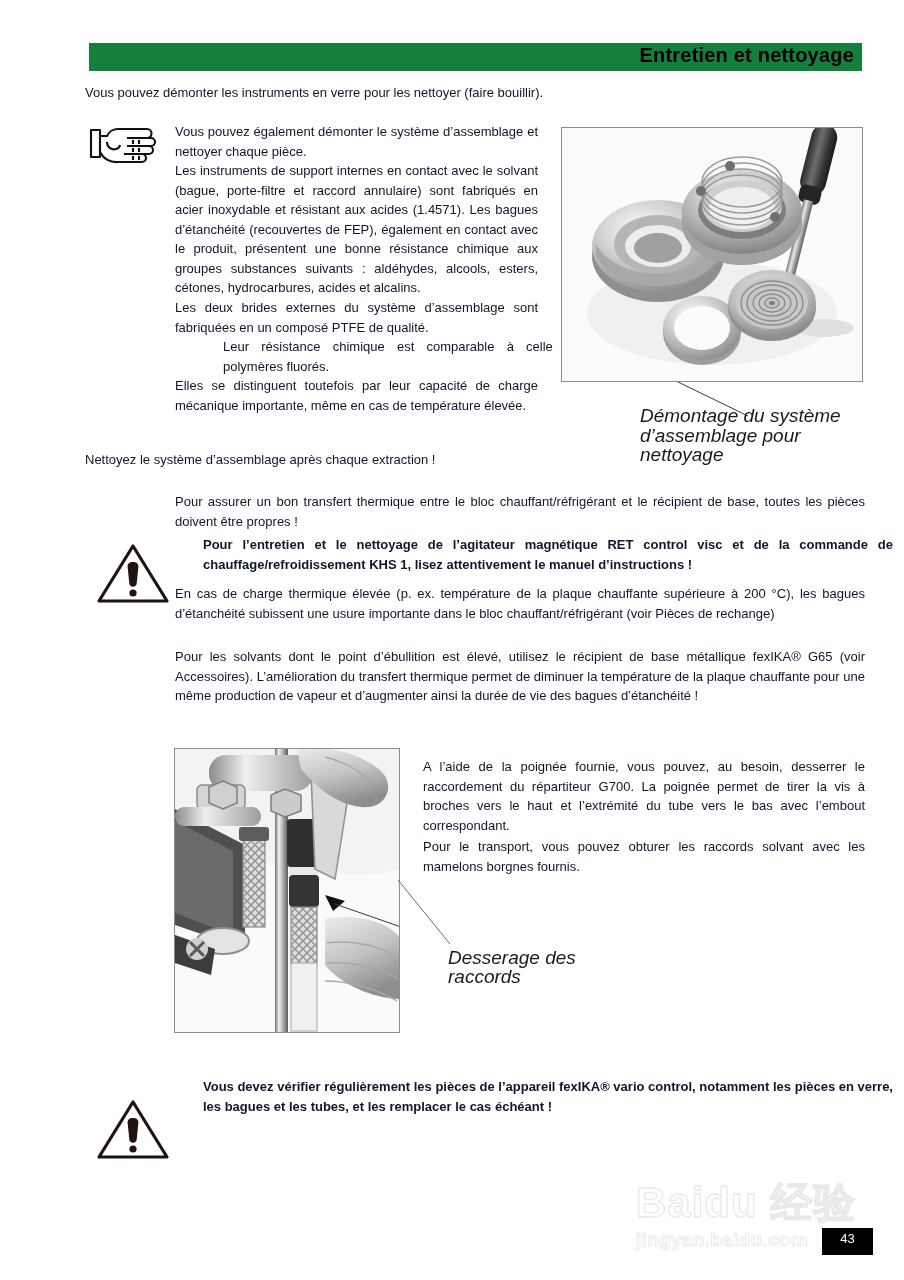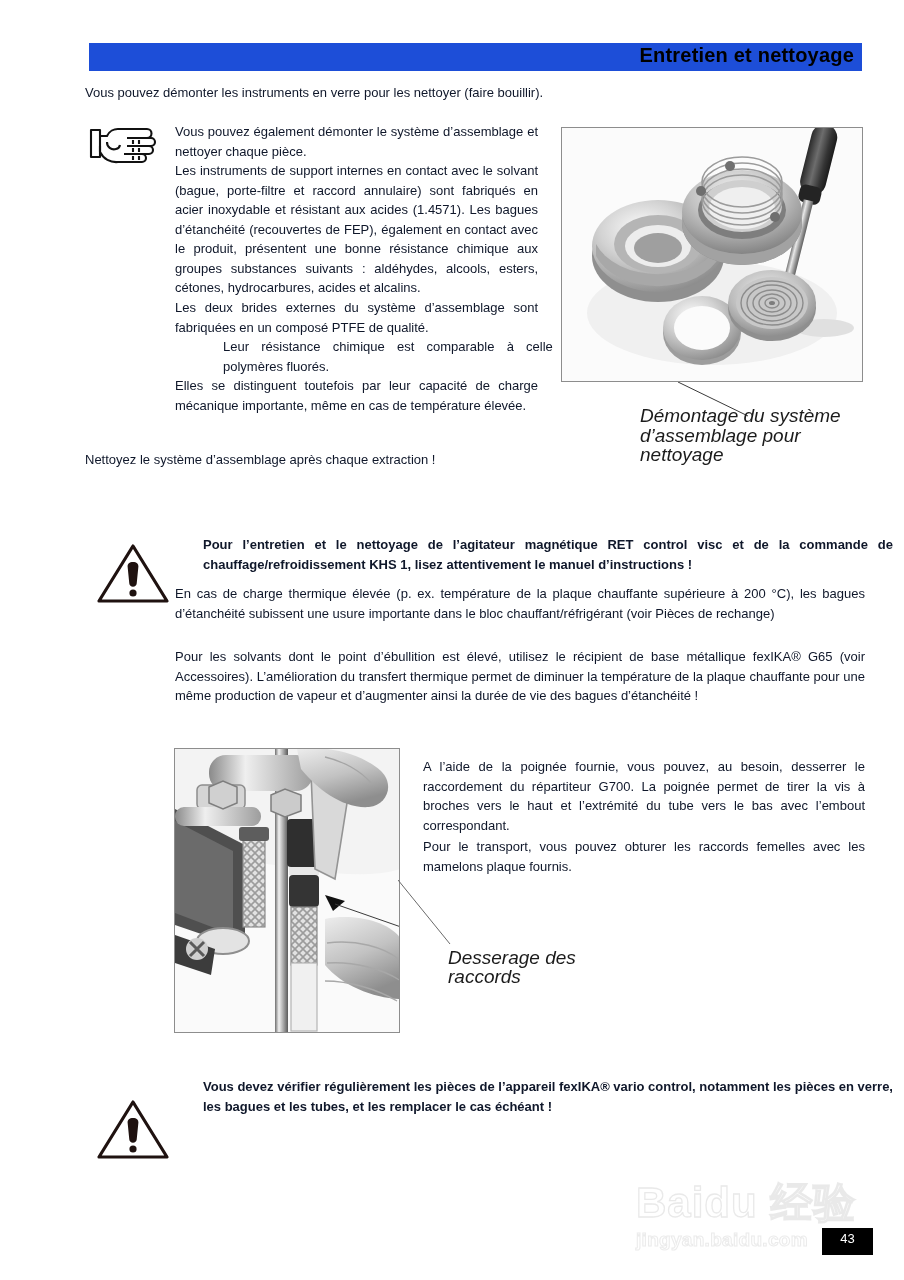--- a/index.html
+++ b/index.html
@@ -27,7 +27,7 @@
     top: 43px;
     width: 773px;
     height: 28px;
-    background: #1d4ed8;
+    background: #15803d;
     box-sizing: border-box;
   }
   .header-title {

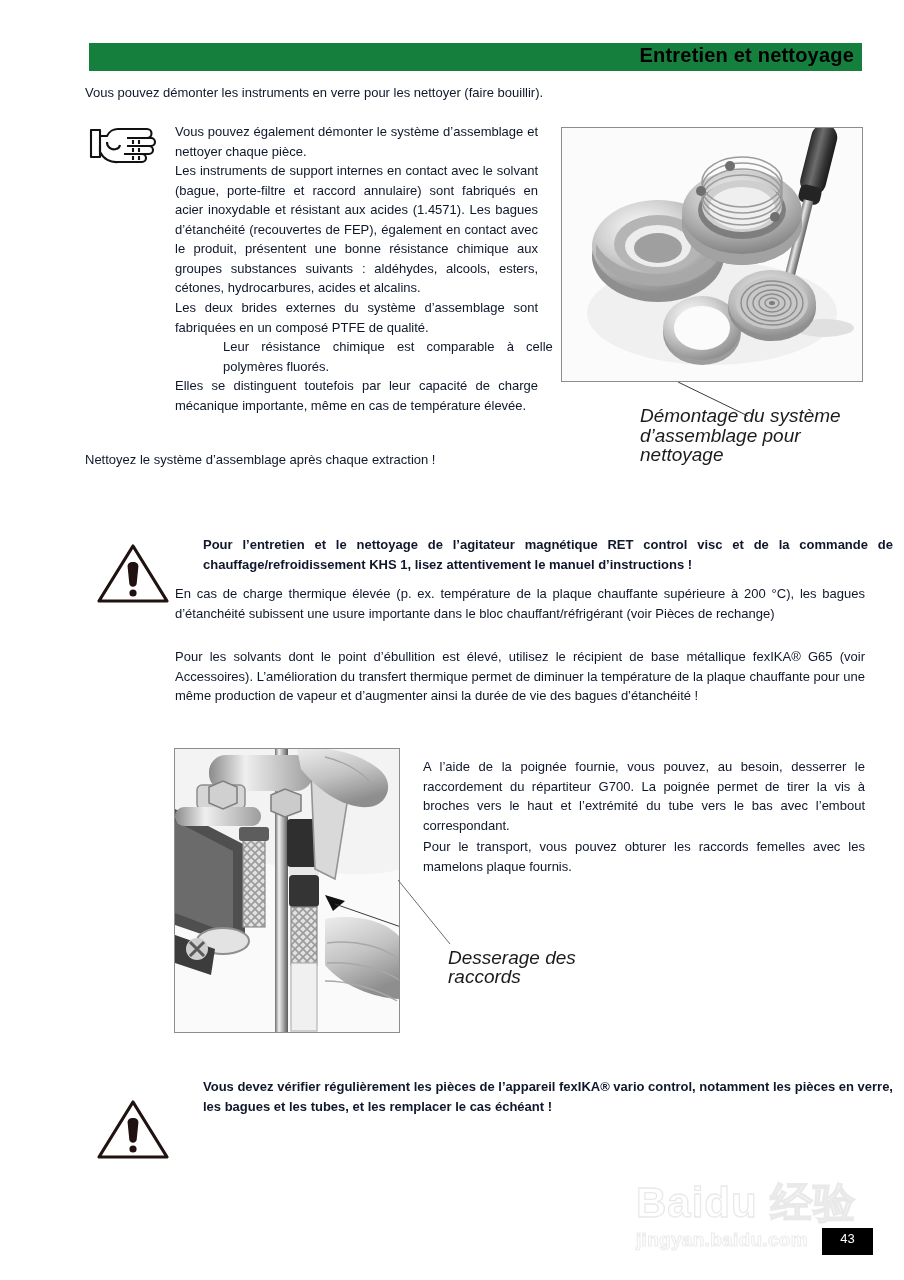--- a/index.html
+++ b/index.html
@@ -264,6 +264,7 @@
 
   <div class="para" style="left:85px; top:450px; width:780px;">Nettoyez le système d’assemblage après chaque extraction !</div>
 
+  <div class="para just" style="left:175px; top:492px; width:690px;">Pour assurer un bon transfert thermique entre le bloc chauffant/réfrigérant et le récipient de base, toutes les pièces doivent être propres !</div>
 
   <div class="warn-icon" style="left:96px; top:542px;">
     <svg viewBox="0 0 74 62" width="74" height="62" xmlns="http://www.w3.org/2000/svg">

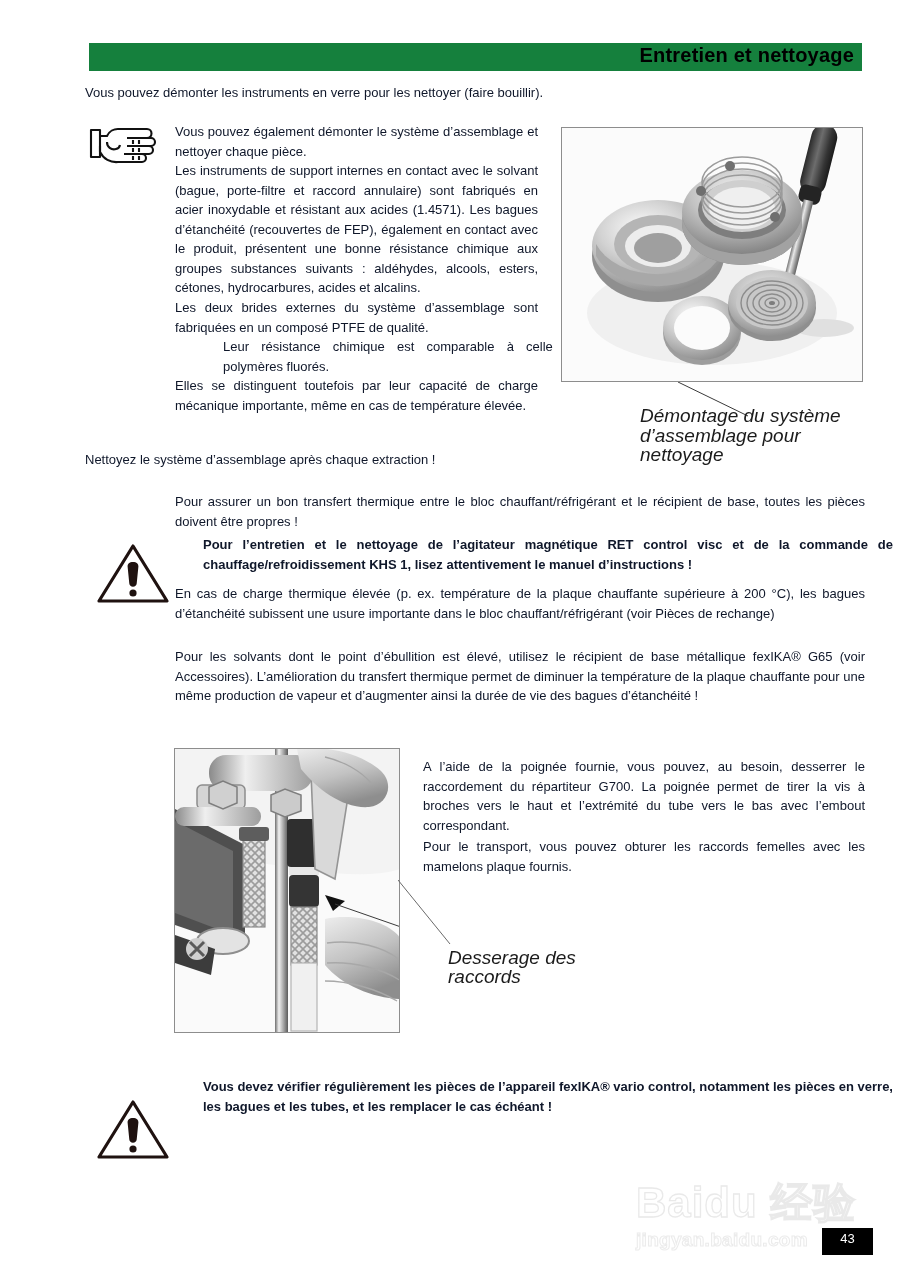--- a/index.html
+++ b/index.html
@@ -357,7 +357,7 @@
   <div class="caption" style="left:448px; top:967px; width:180px;">raccords</div>
 
   <div class="para just" style="left:423px; top:757px; width:442px;">A l’aide de la poignée fournie, vous pouvez, au besoin, desserrer le raccordement du répartiteur G700. La poignée permet de tirer la vis à broches vers le haut et l’extrémité du tube vers le bas avec l’embout correspondant.</div>
-  <div class="para just" style="left:423px; top:837px; width:442px;">Pour le transport, vous pouvez obturer les raccords femelles avec les mamelons plaque fournis.</div>
+  <div class="para just" style="left:423px; top:837px; width:442px;">Pour le transport, vous pouvez obturer les raccords solvant avec les mamelons borgnes fournis.</div>
 
   <div class="warn-icon" style="left:96px; top:1098px;">
     <svg viewBox="0 0 74 62" width="74" height="62" xmlns="http://www.w3.org/2000/svg">

